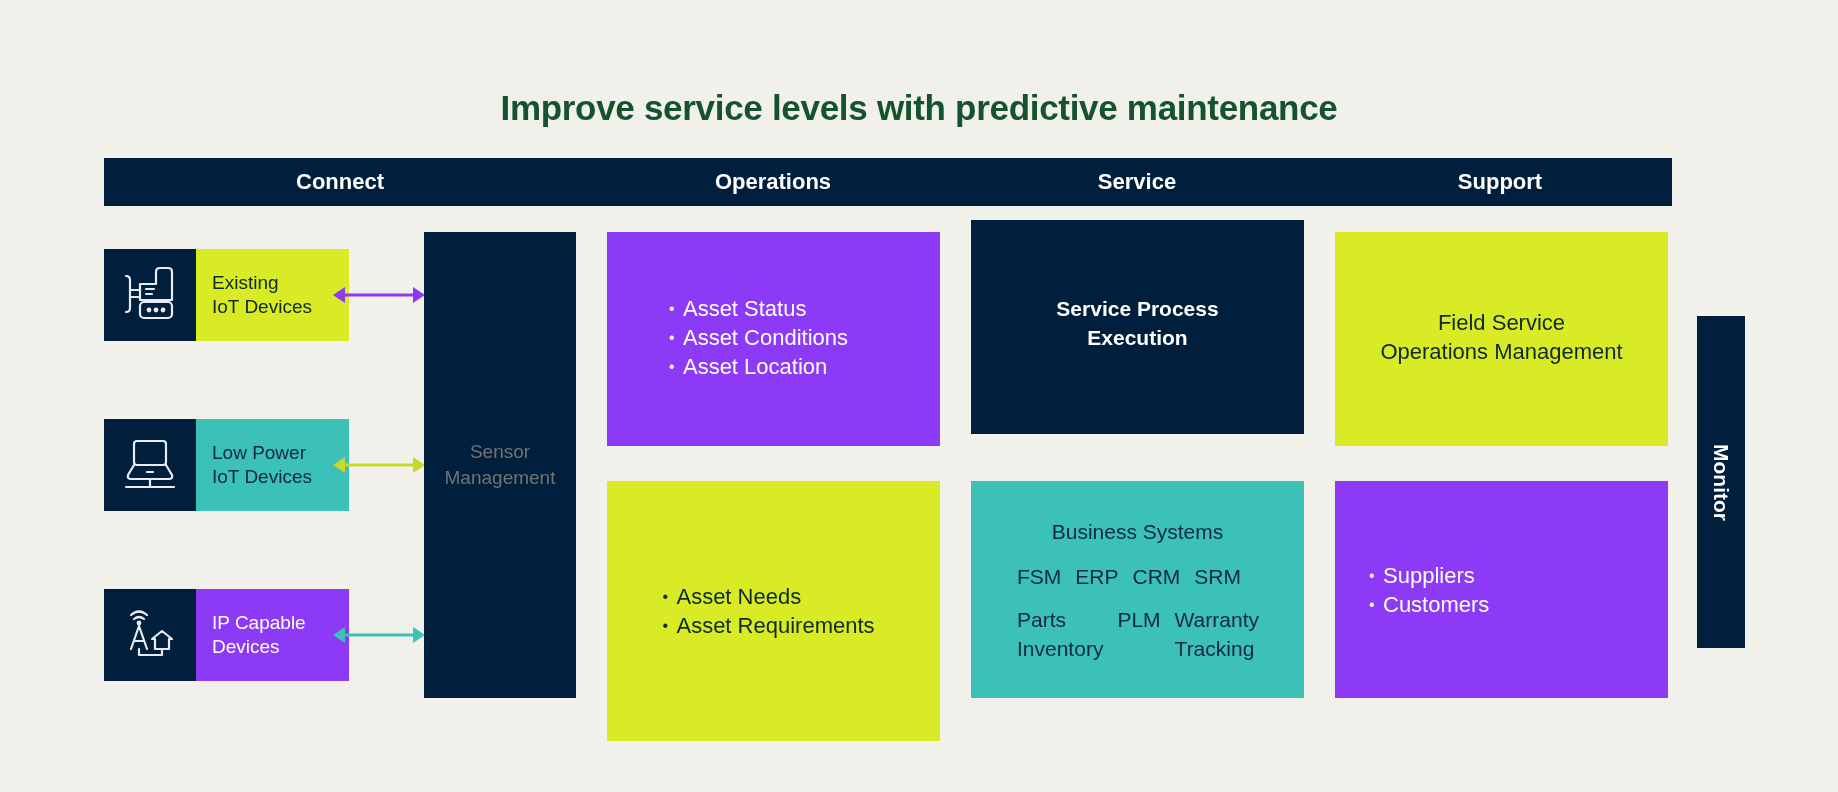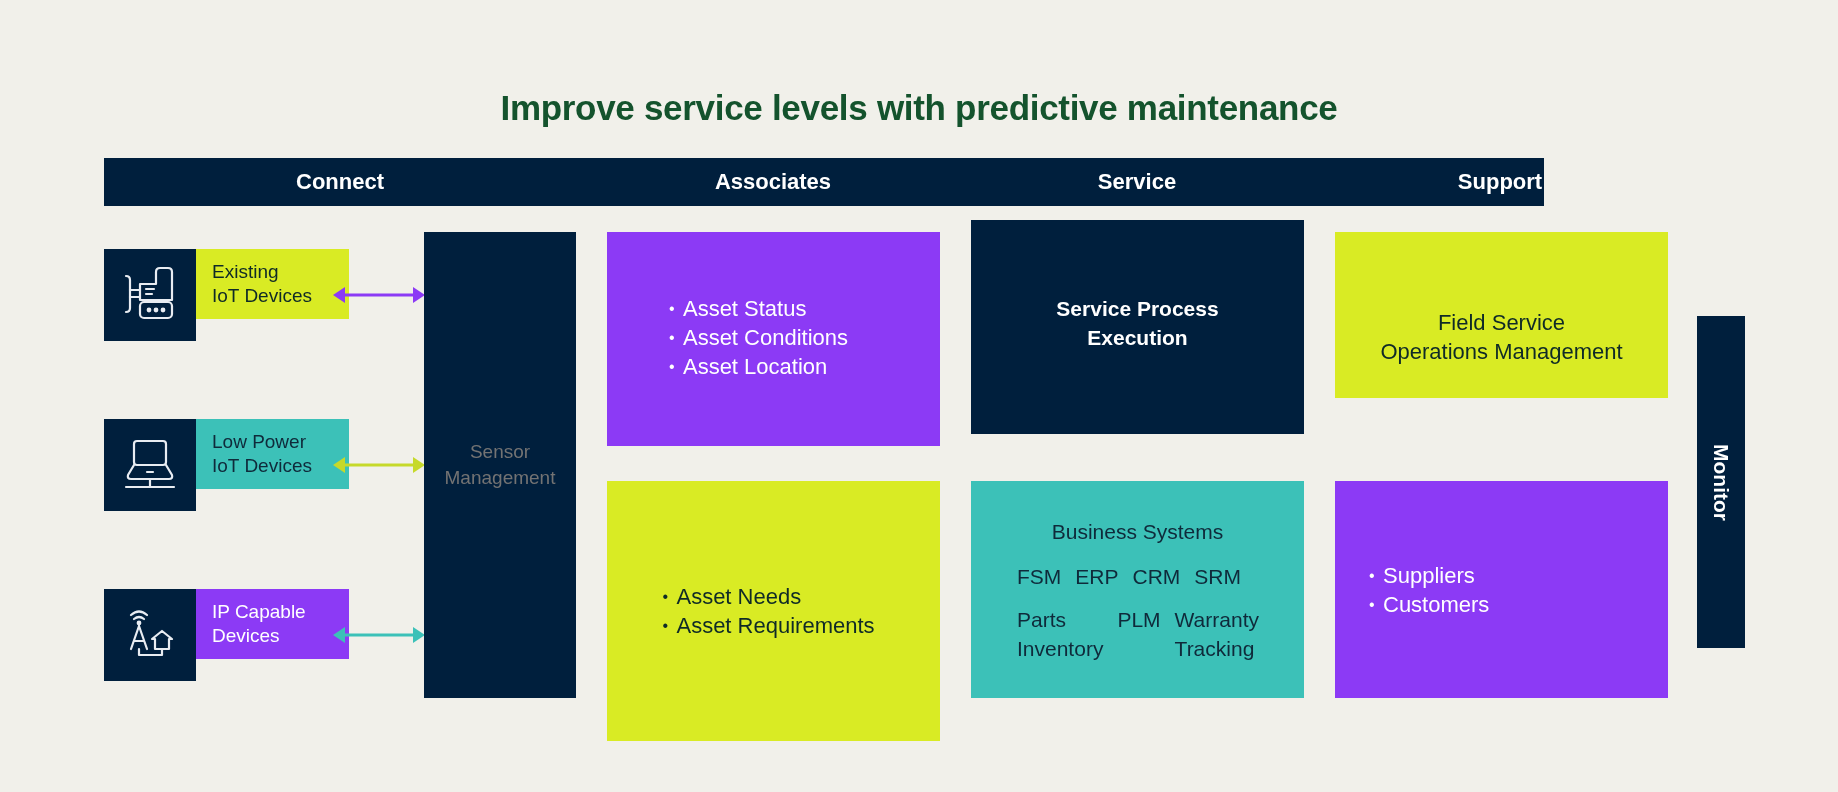--- a/index.html
+++ b/index.html
@@ -26,7 +26,7 @@
     }
 
     .phase-bar {
-      left: 104px; top: 158px; width: 1440px; height: 48px;
+      left: 104px; top: 158px; width: 1568px; height: 48px;
       background: #001f3d;
     }
     .phase-label {

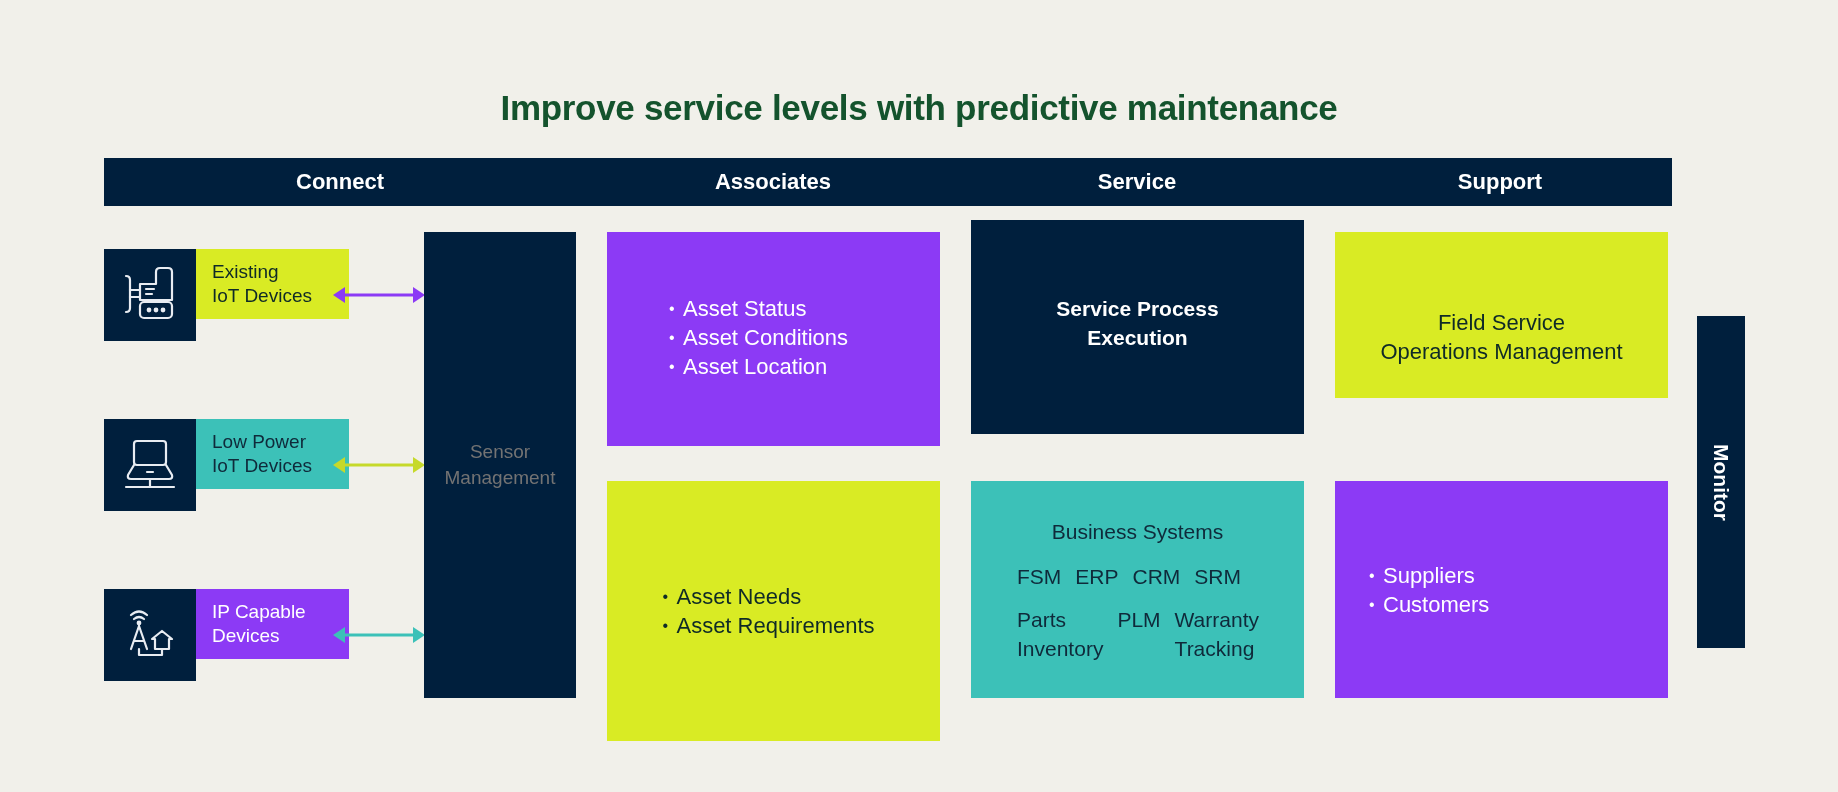--- a/index.html
+++ b/index.html
@@ -121,7 +121,7 @@
 
 <div class="abs phase-bar">
   <div class="phase-label" style="left:236px;">Connect</div>
-  <div class="phase-label" style="left:669px;">Associates</div>
+  <div class="phase-label" style="left:669px;">Operations</div>
   <div class="phase-label" style="left:1033px;">Service</div>
   <div class="phase-label" style="left:1396px;">Support</div>
 </div>

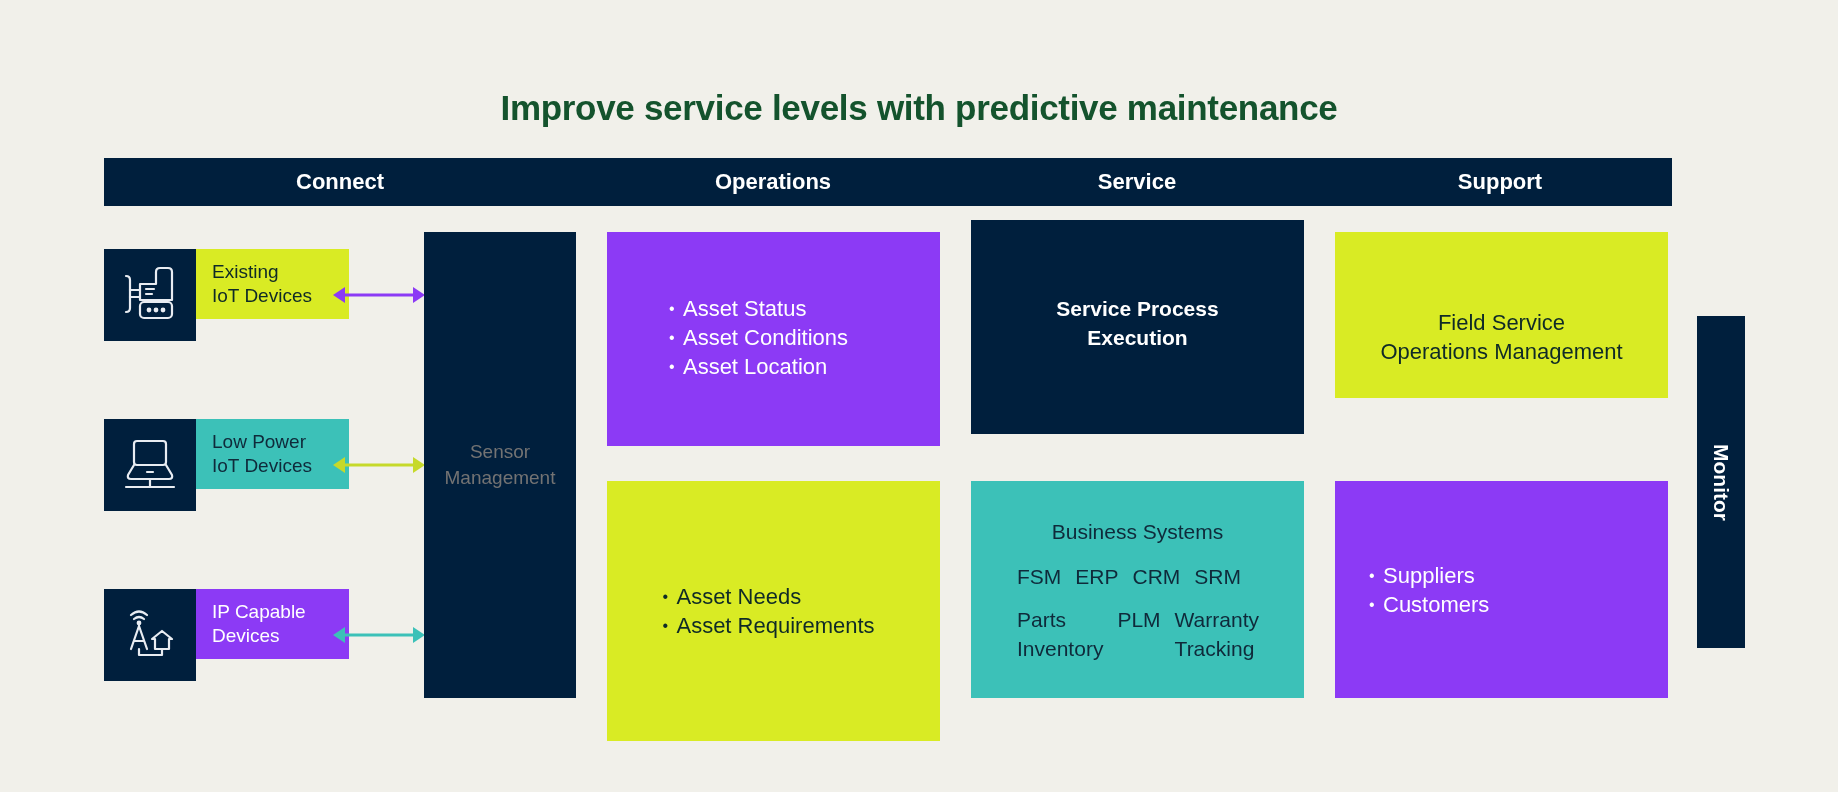--- a/index.html
+++ b/index.html
@@ -46,7 +46,7 @@
       display: flex; align-items: center; justify-content: center;
     }
     .device-label-box {
-      width: 137px; height: 70px;
+      width: 137px; height: 92px;
       display: flex; align-items: center;
       padding-left: 16px;
       font-size: 19px;

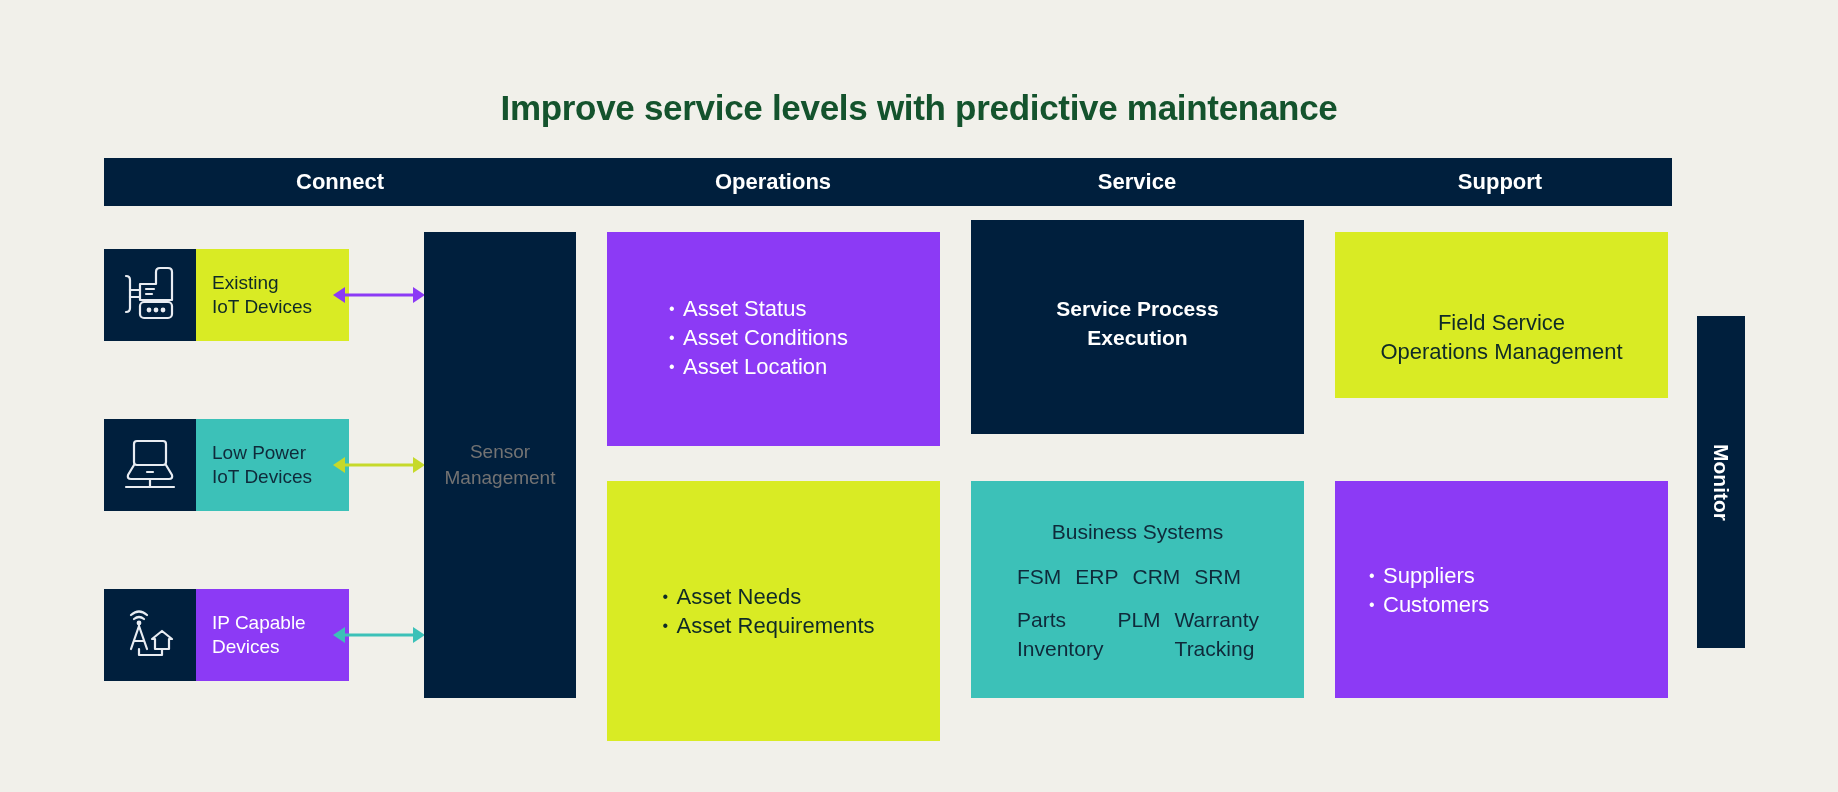--- a/index.html
+++ b/index.html
@@ -251,7 +251,7 @@
   </div>
 </div>
 
-<div class="abs block lime" style="left:1335px; top:232px; width:333px; height:166px; text-align:center; align-items:flex-start; padding-top:76px;">
+<div class="abs block lime" style="left:1335px; top:232px; width:333px; height:214px; text-align:center; align-items:flex-start; padding-top:76px;">
   <div>
     <div>Field Service</div>
     <div>Operations Management</div>

